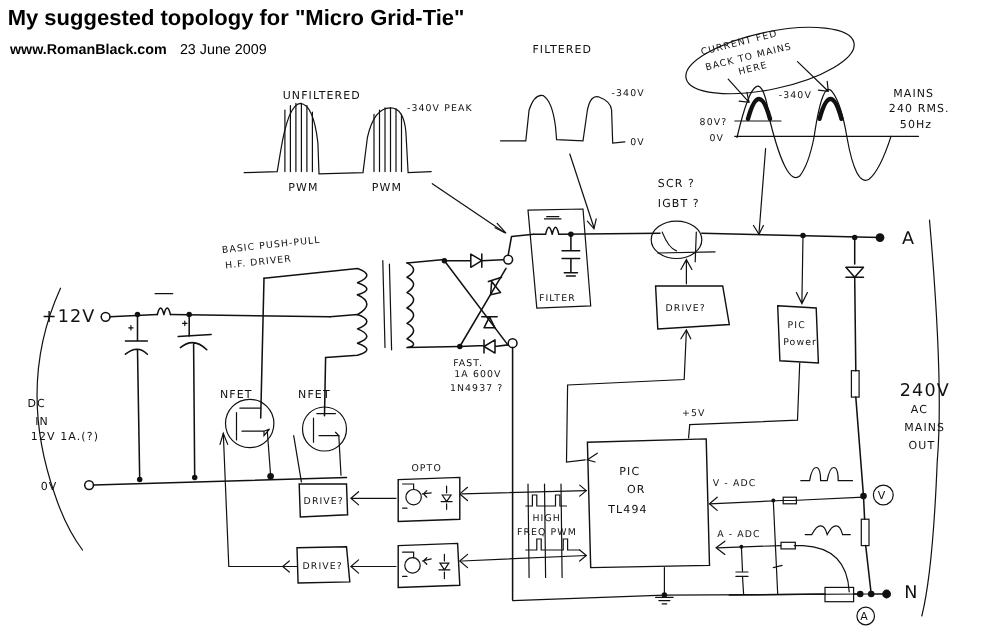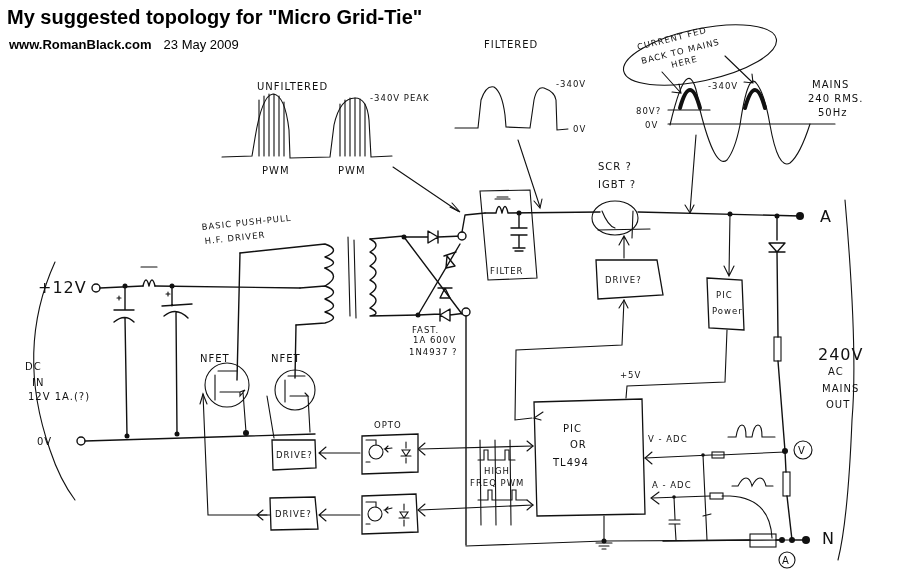--- a/index.html
+++ b/index.html
@@ -24,7 +24,7 @@
 
 <div class="title">My suggested topology for "Micro Grid-Tie"</div>
 <div class="subtitle">
-  <span>www.RomanBlack.com</span><span class="date">23 May 2009</span>
+  <span>www.RomanBlack.com</span><span class="date">23 June 2009</span>
 </div>
 
 <svg id="schematic" width="898" height="583" viewBox="0 0 898 583">

